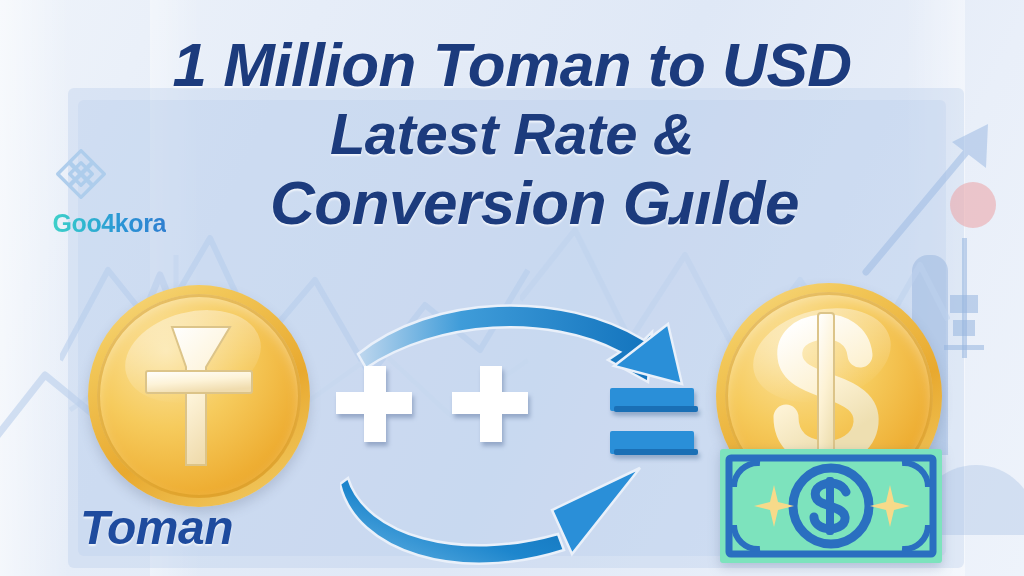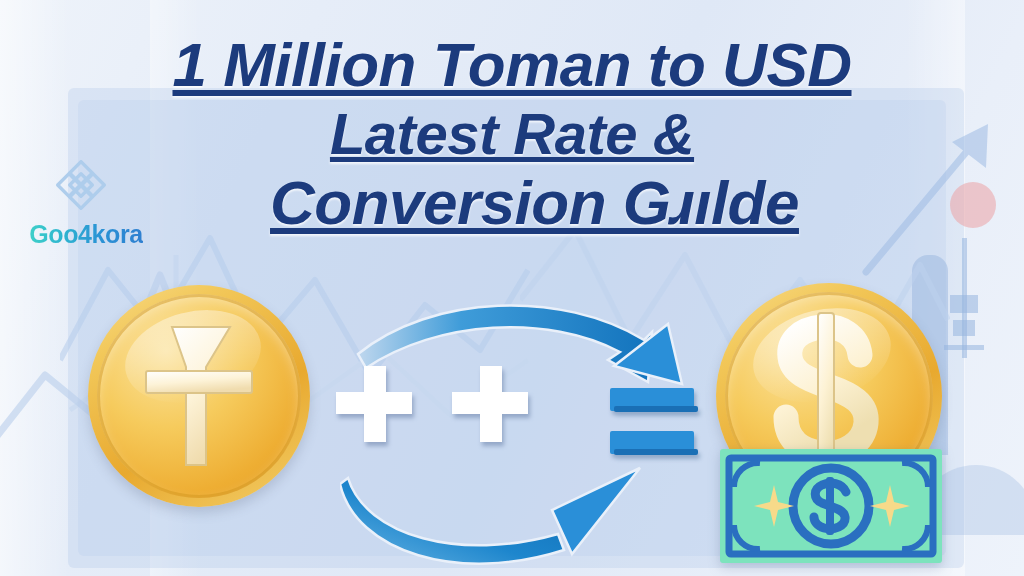--- a/index.html
+++ b/index.html
@@ -119,7 +119,6 @@
     line-height: 1.0;
     letter-spacing: -0.5px;
     text-shadow: 0 2px 2px rgba(255,255,255,0.75);
-    text-decoration: underline;
   }
   .headline .l1 { display: block; font-size: 62px; margin-bottom: 9px; }
   .headline .l2 { display: block; font-size: 58px; margin-bottom: 9px; }

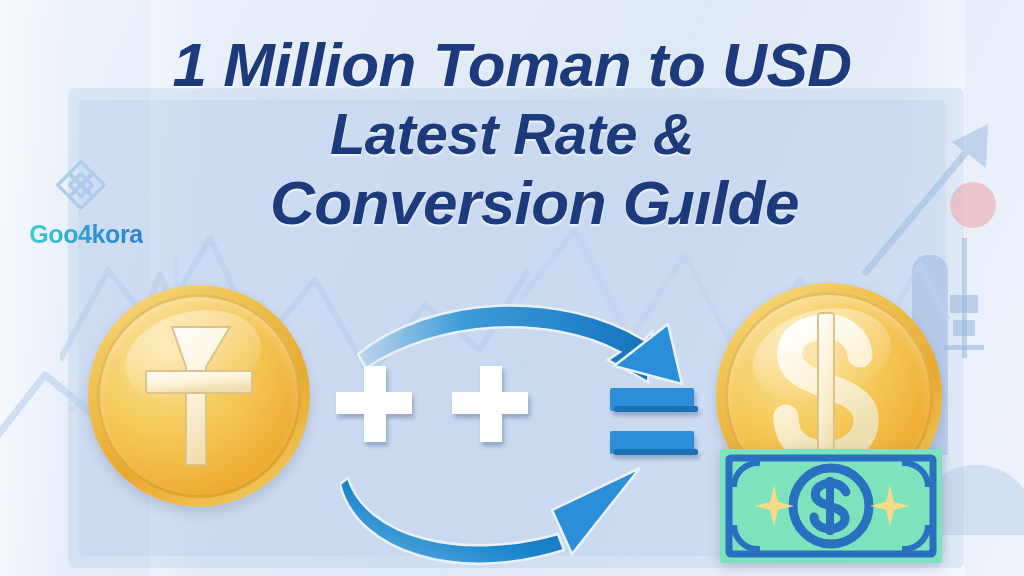--- a/index.html
+++ b/index.html
@@ -90,9 +90,9 @@
   
   .logo {
     position: absolute;
-    left: 6px; top: 160px;
+    left: 6px; top: 149px;
     width: 160px;
-    text-align: center;
+    text-align: right;
     z-index: 6;
   }
   .logo-mark { display: block; margin: 0 auto 2px; }

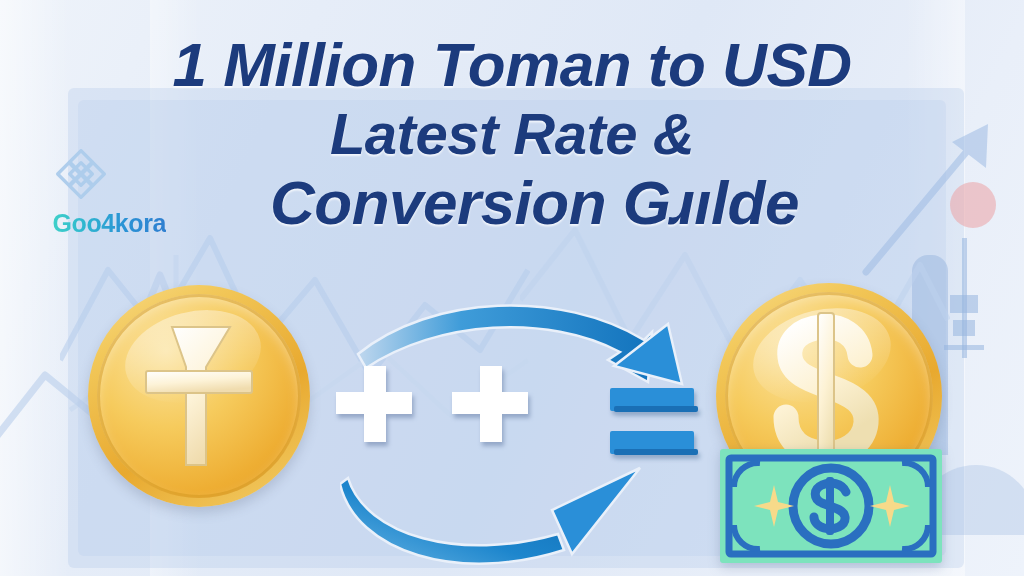--- a/index.html
+++ b/index.html
@@ -370,6 +370,7 @@
     </g>
   </svg>
 
+  <div class="label-toman">Toman</div>
 
 </div>
 

